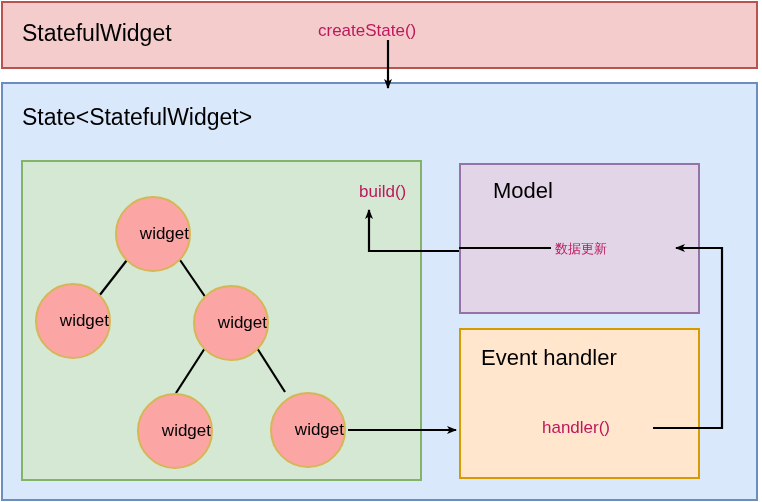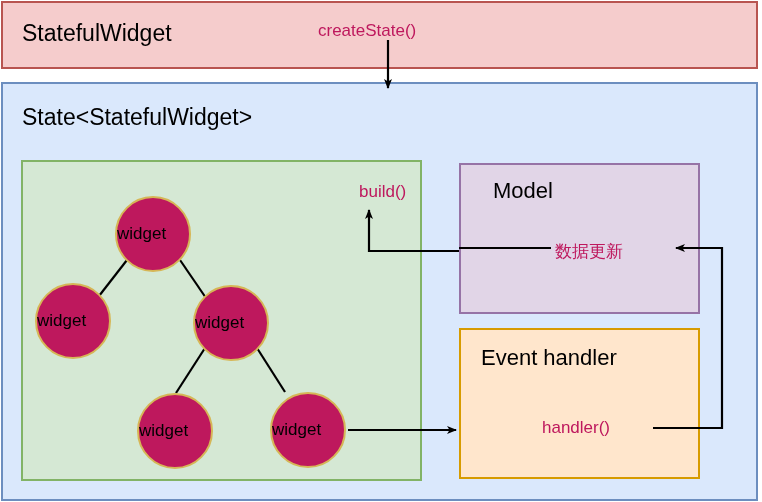--- a/index.html
+++ b/index.html
@@ -87,11 +87,11 @@
     box-sizing: border-box;
     width: 76px; height: 76px;
     border-radius: 50%;
-    background: #be185d;
+    background: #fca5a5;
     border: 2px solid #d6b656;
     display: flex;
     align-items: center;
-    justify-content: flex-start;
+    justify-content: flex-end;
     color: #000000;
     font-size: 17px;
   }

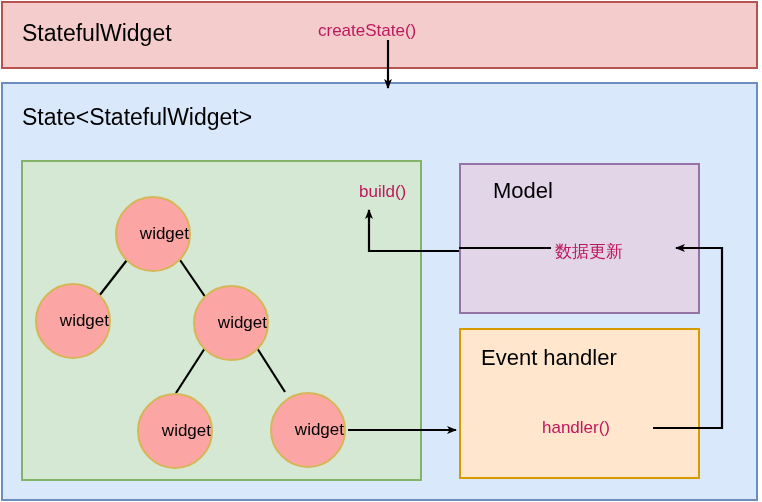--- a/index.html
+++ b/index.html
@@ -78,7 +78,7 @@
   #build-label { left: 359px; top: 182px; }
   #data-update-label {
     left: 555px; top: 240px;
-    font-size: 17px;
+    font-size: 13px;
   }
   #set-state-label { left: 542px; top: 418px; }
 

